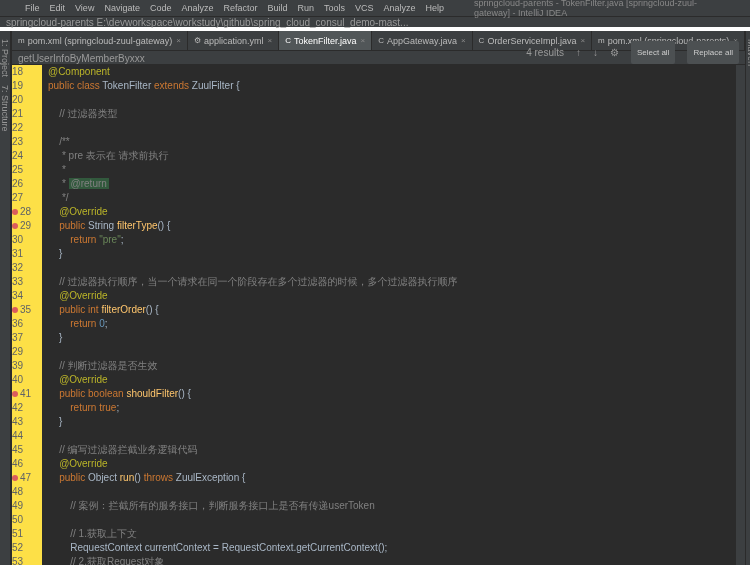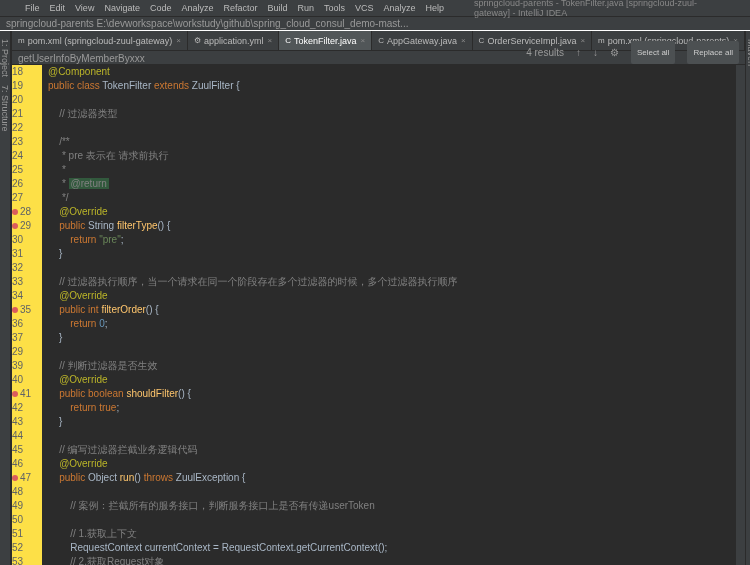--- a/index.html
+++ b/index.html
@@ -7,7 +7,7 @@
 .menubar{background:#3c3f41;height:17px;display:flex;align-items:center;padding:0 20px;border-bottom:1px solid #2b2b2b}
 .menubar span{padding:0 5px;color:#bbb;font-size:9px;cursor:pointer}
 .menubar .title{margin-left:20px;color:#888;font-size:9px}
-.breadcrumb{background:#3c3f41;height:14px;display:flex;align-items:center;padding:0 6px;font-size:9px;color:#999;border-bottom:1px solid #ffffff}
+.breadcrumb{background:#3c3f41;height:14px;display:flex;align-items:center;padding:0 6px;font-size:9px;color:#999;border-bottom:4px solid #ffffff}
 .main{display:flex;height:534px}
 .left-gutter{width:14px;background:#3c3f41;border-right:1px solid #2b2b2b;display:flex;flex-direction:column;align-items:center;padding-top:4px}
 .left-gutter span{writing-mode:vertical-rl;font-size:9px;color:#999;margin:4px 0}

